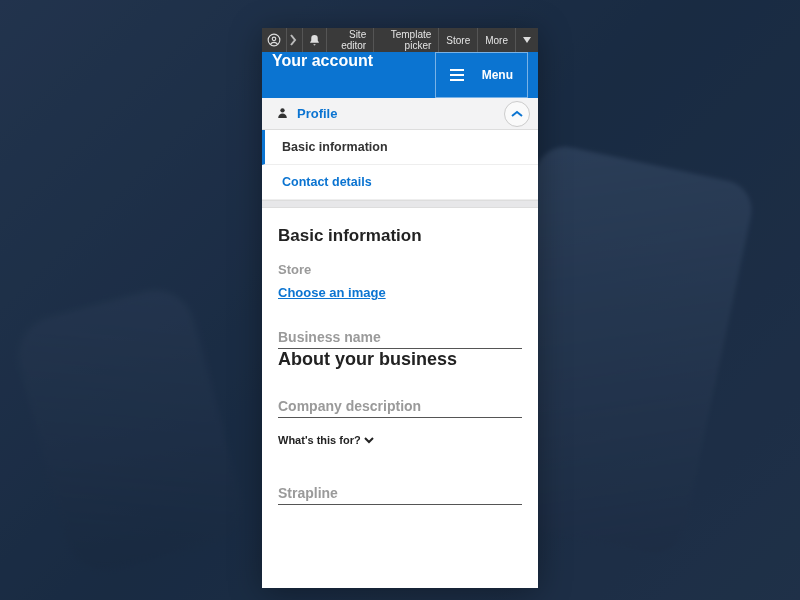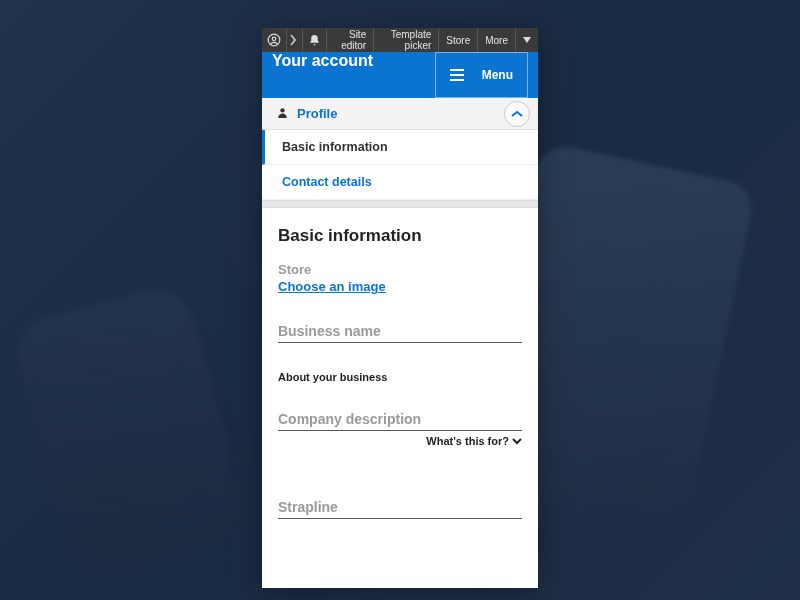--- a/index.html
+++ b/index.html
@@ -111,7 +111,7 @@
   }
   .form h2 { font-size:17px; font-weight:bold; margin-bottom:16px; color:#222; }
   .form .lbl { font-size:13px; color:#9a9a9a; font-weight:bold; }
-  .form .choose { color:#0b74d1; font-size:13px; font-weight:bold; text-decoration:underline; margin-top:2px; display:inline-block; }
+  .form .choose { color:#0b74d1; font-size:13px; font-weight:bold; text-decoration:underline; margin-top:8px; display:inline-block; }
   .field {
     margin-top: 26px;
     border:none; border-bottom:1px solid #555;

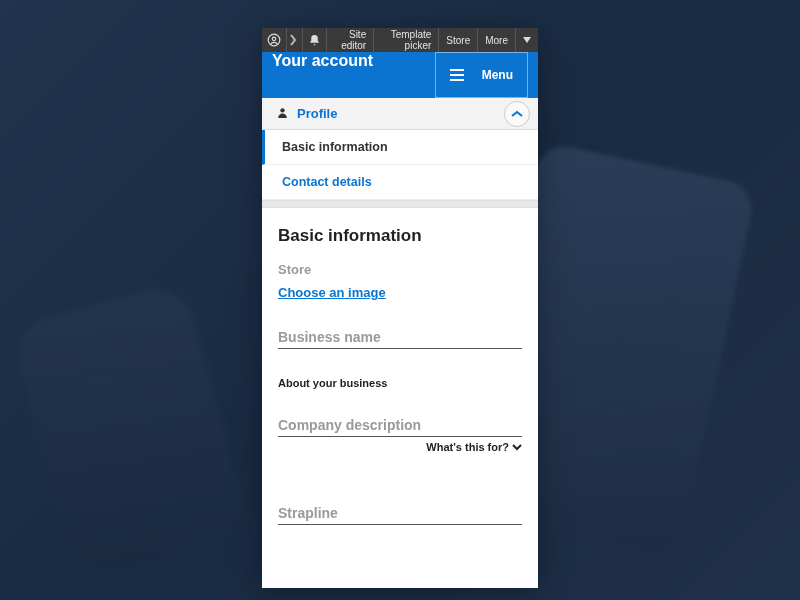--- a/index.html
+++ b/index.html
@@ -120,7 +120,7 @@
     color:#333;
   }
   .field::placeholder { color:#9a9a9a; font-weight:bold; }
-  .subhead { font-size:11px; font-weight:bold; color:#222; margin-top:28px; }
+  .subhead { font-size:18px; font-weight:bold; color:#222; }
   .helper {
     text-align:right; font-size:11px; font-weight:bold; color:#222;
     margin-top:4px; display:flex; justify-content:flex-end; align-items:center; gap:3px;

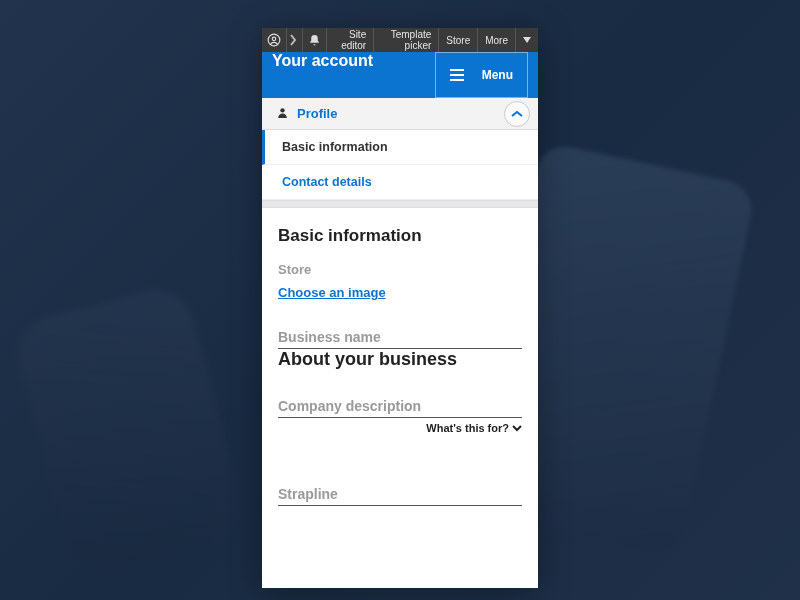--- a/index.html
+++ b/index.html
@@ -123,7 +123,7 @@
   .subhead { font-size:18px; font-weight:bold; color:#222; }
   .helper {
     text-align:right; font-size:11px; font-weight:bold; color:#222;
-    margin-top:4px; display:flex; justify-content:flex-end; align-items:center; gap:3px;
+    margin-top:16px; display:flex; justify-content:flex-start; align-items:center; gap:3px;
   }
 </style>
 </head>

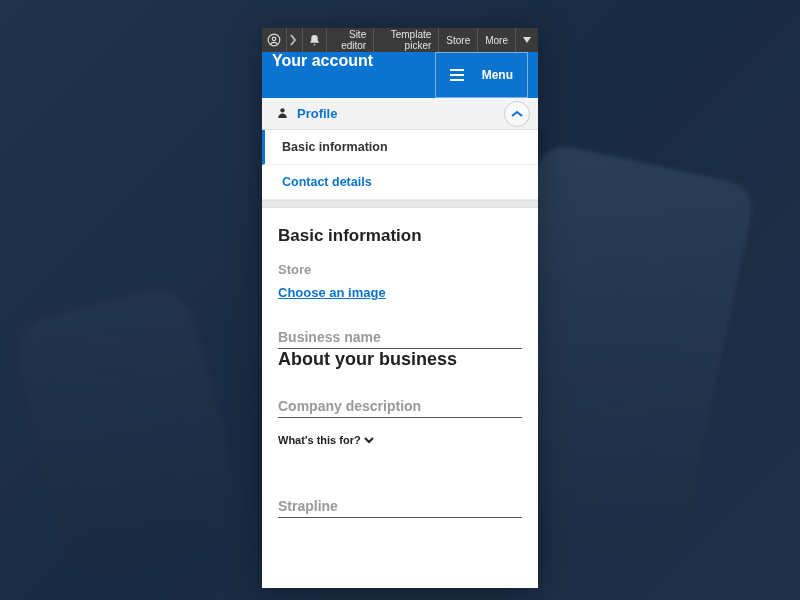--- a/index.html
+++ b/index.html
@@ -214,7 +214,7 @@
         </svg>
     </div>
 
-    <input class="field" style="margin-top: 50px;" placeholder="Strapline">
+    <input class="field" style="margin-top: 37px;" placeholder="Strapline">
   </div>
 
 </div>

